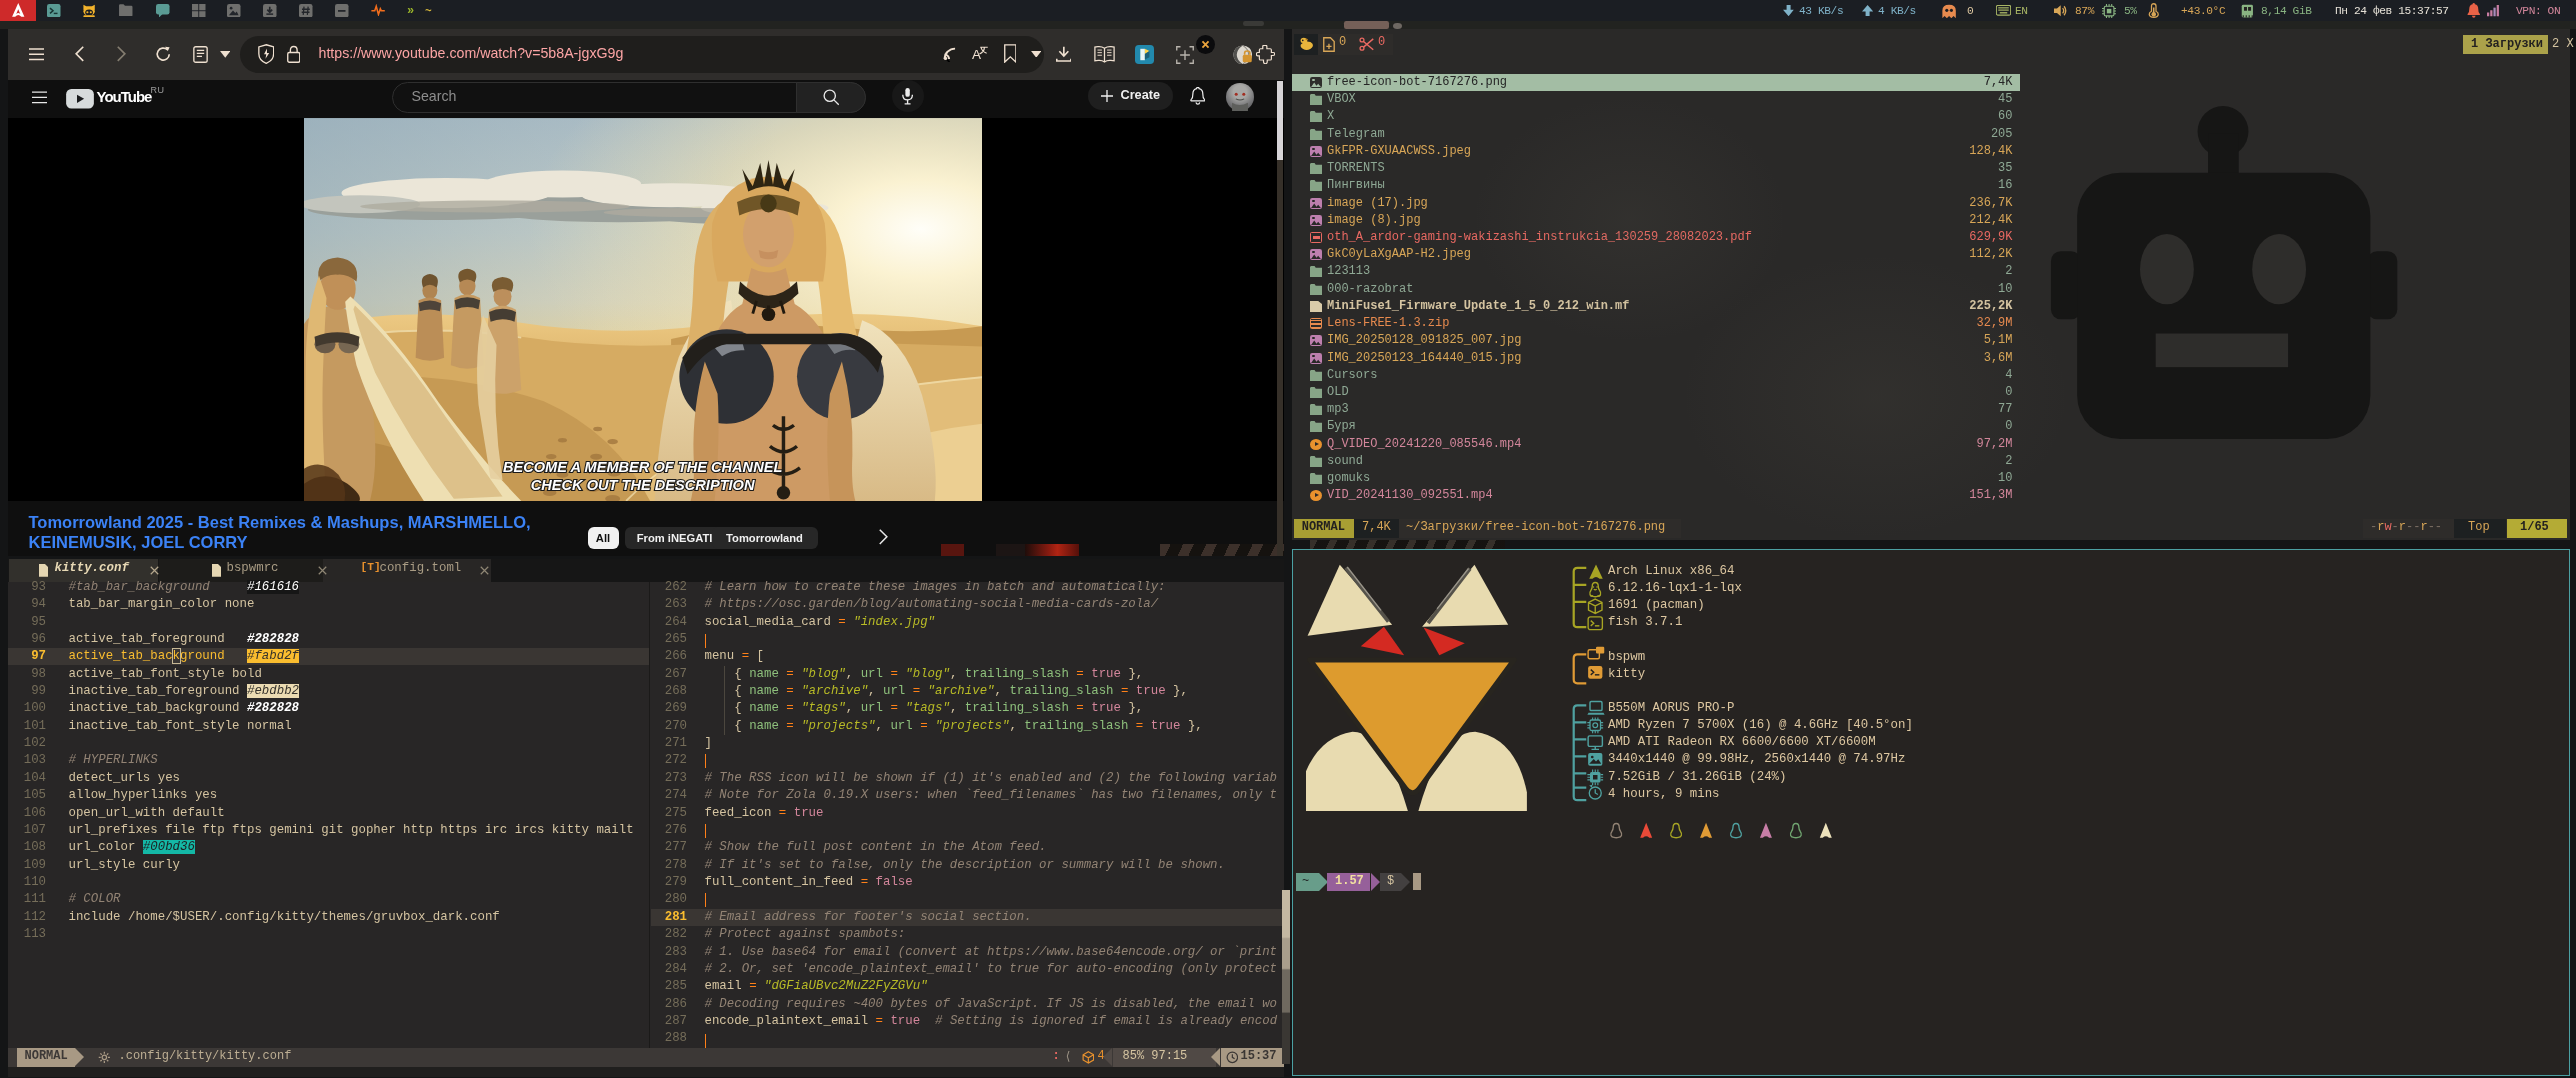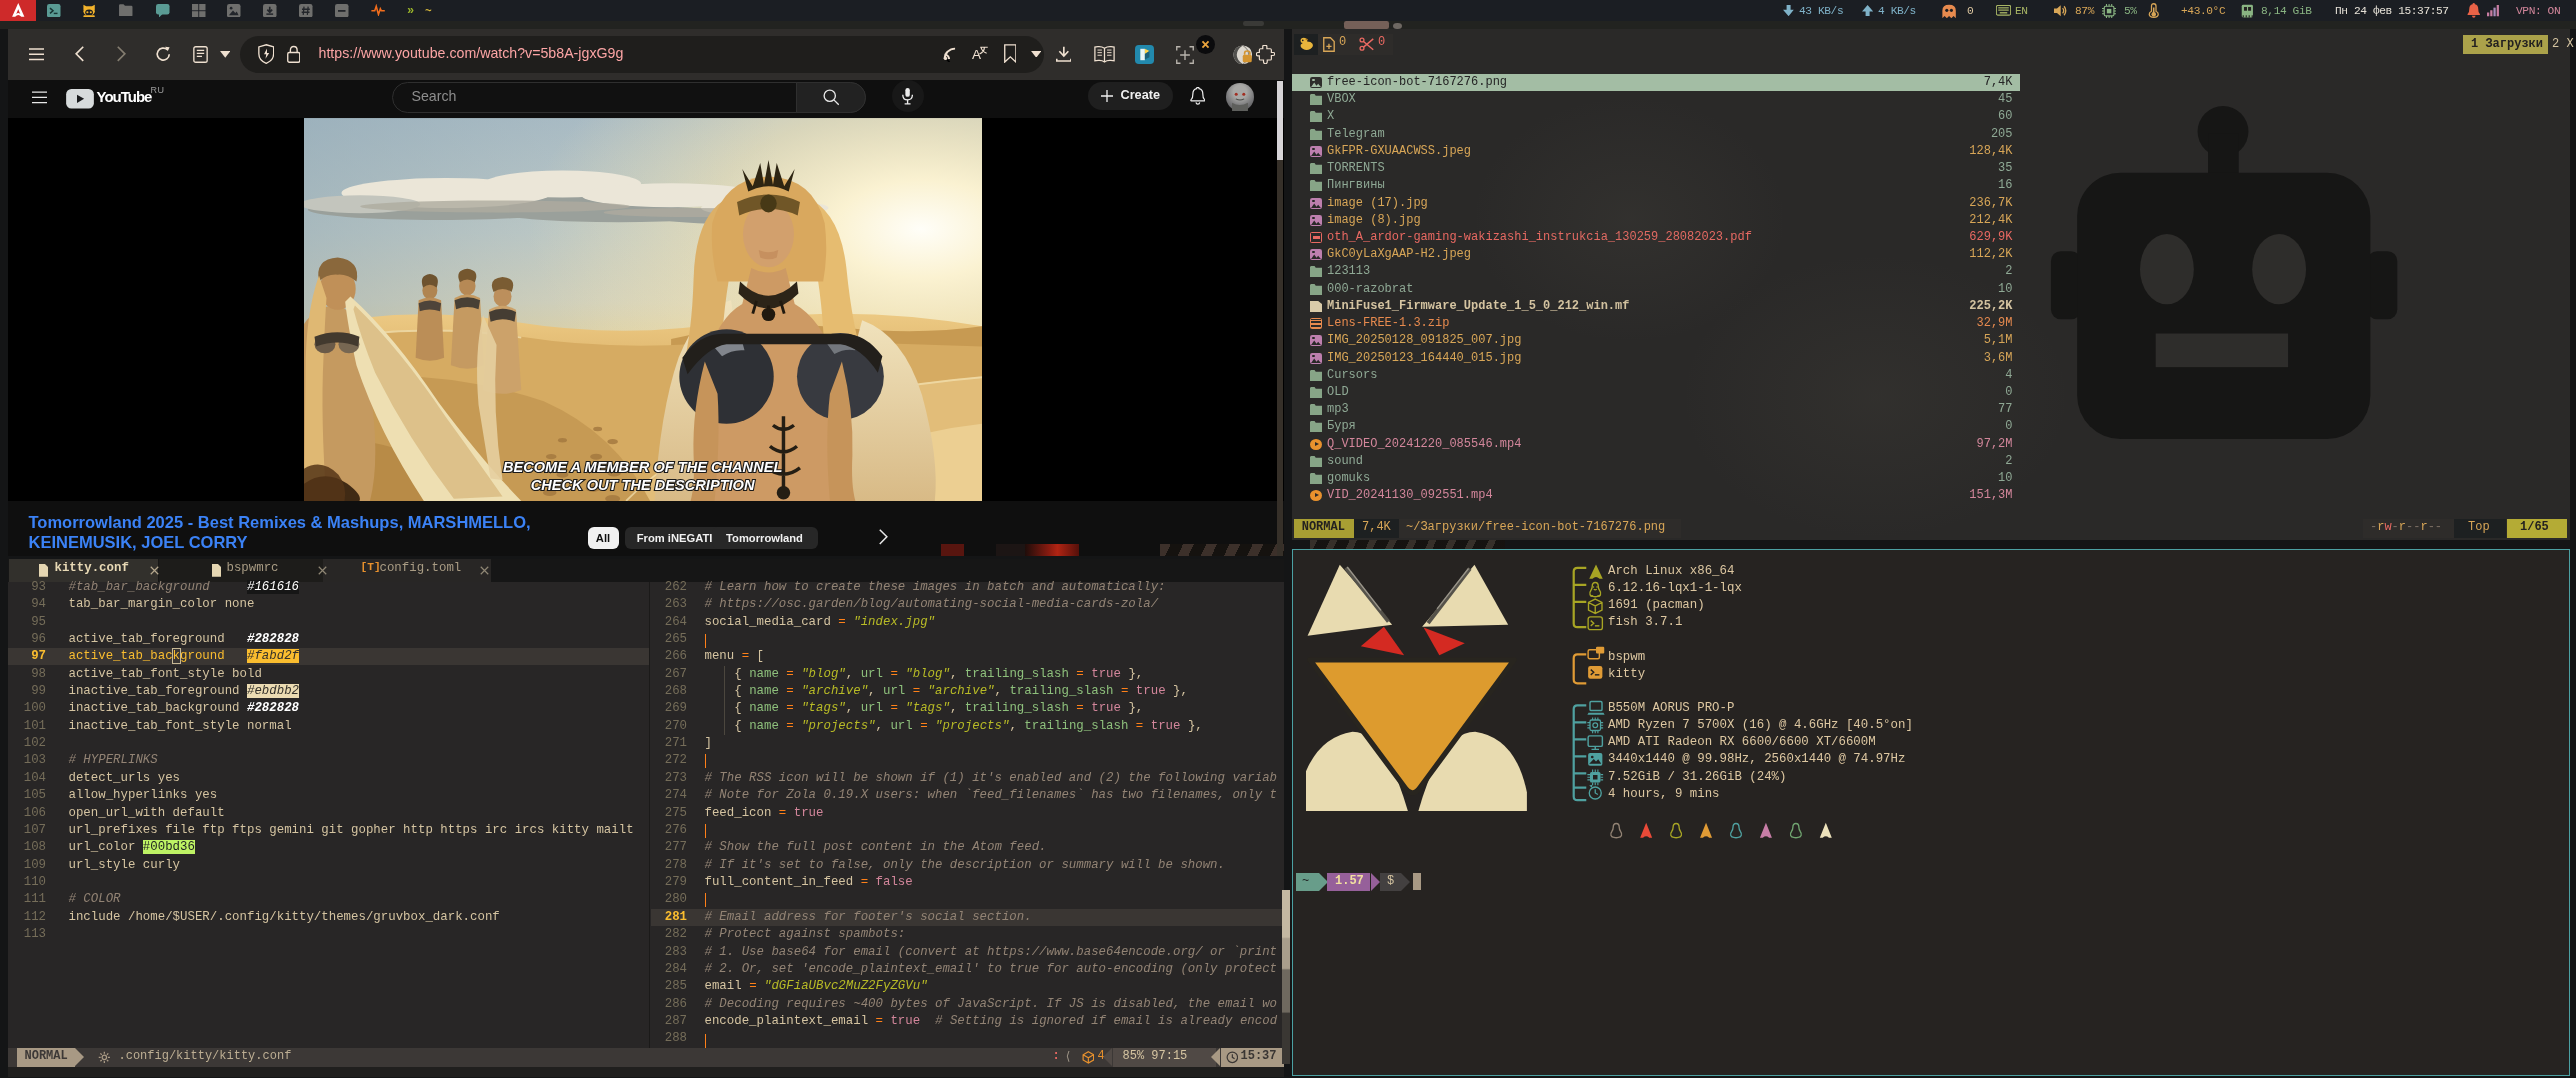--- a/index.html
+++ b/index.html
@@ -563,7 +563,7 @@
   <svg class="abs" style="left:31px;top:5.2px" width="9.7" height="12.7" viewBox="0 0 13 17">
       <path d="M0 0 h8 l5 5 v12 h-13 Z" fill="#e5d6b2"></path>
     </svg>
-  <div class="abs mono" style="left:47px;top:2.2px;font-size:12.4px;font-weight:700;color:#e8d9b5">kitty.conf</div>
+  <div class="abs mono" style="left:47px;top:2.2px;font-size:12.4px;font-weight:700;font-style:italic;color:#e8d9b5">kitty.conf</div>
   <svg class="abs" style="left:142px;top:6.7px" width="9" height="9" viewBox="0 0 12 12">
       <path d="M1 1 L11 11 M11 1 L1 11" stroke="#b4a68c" stroke-width="1.6"></path>
     </svg>

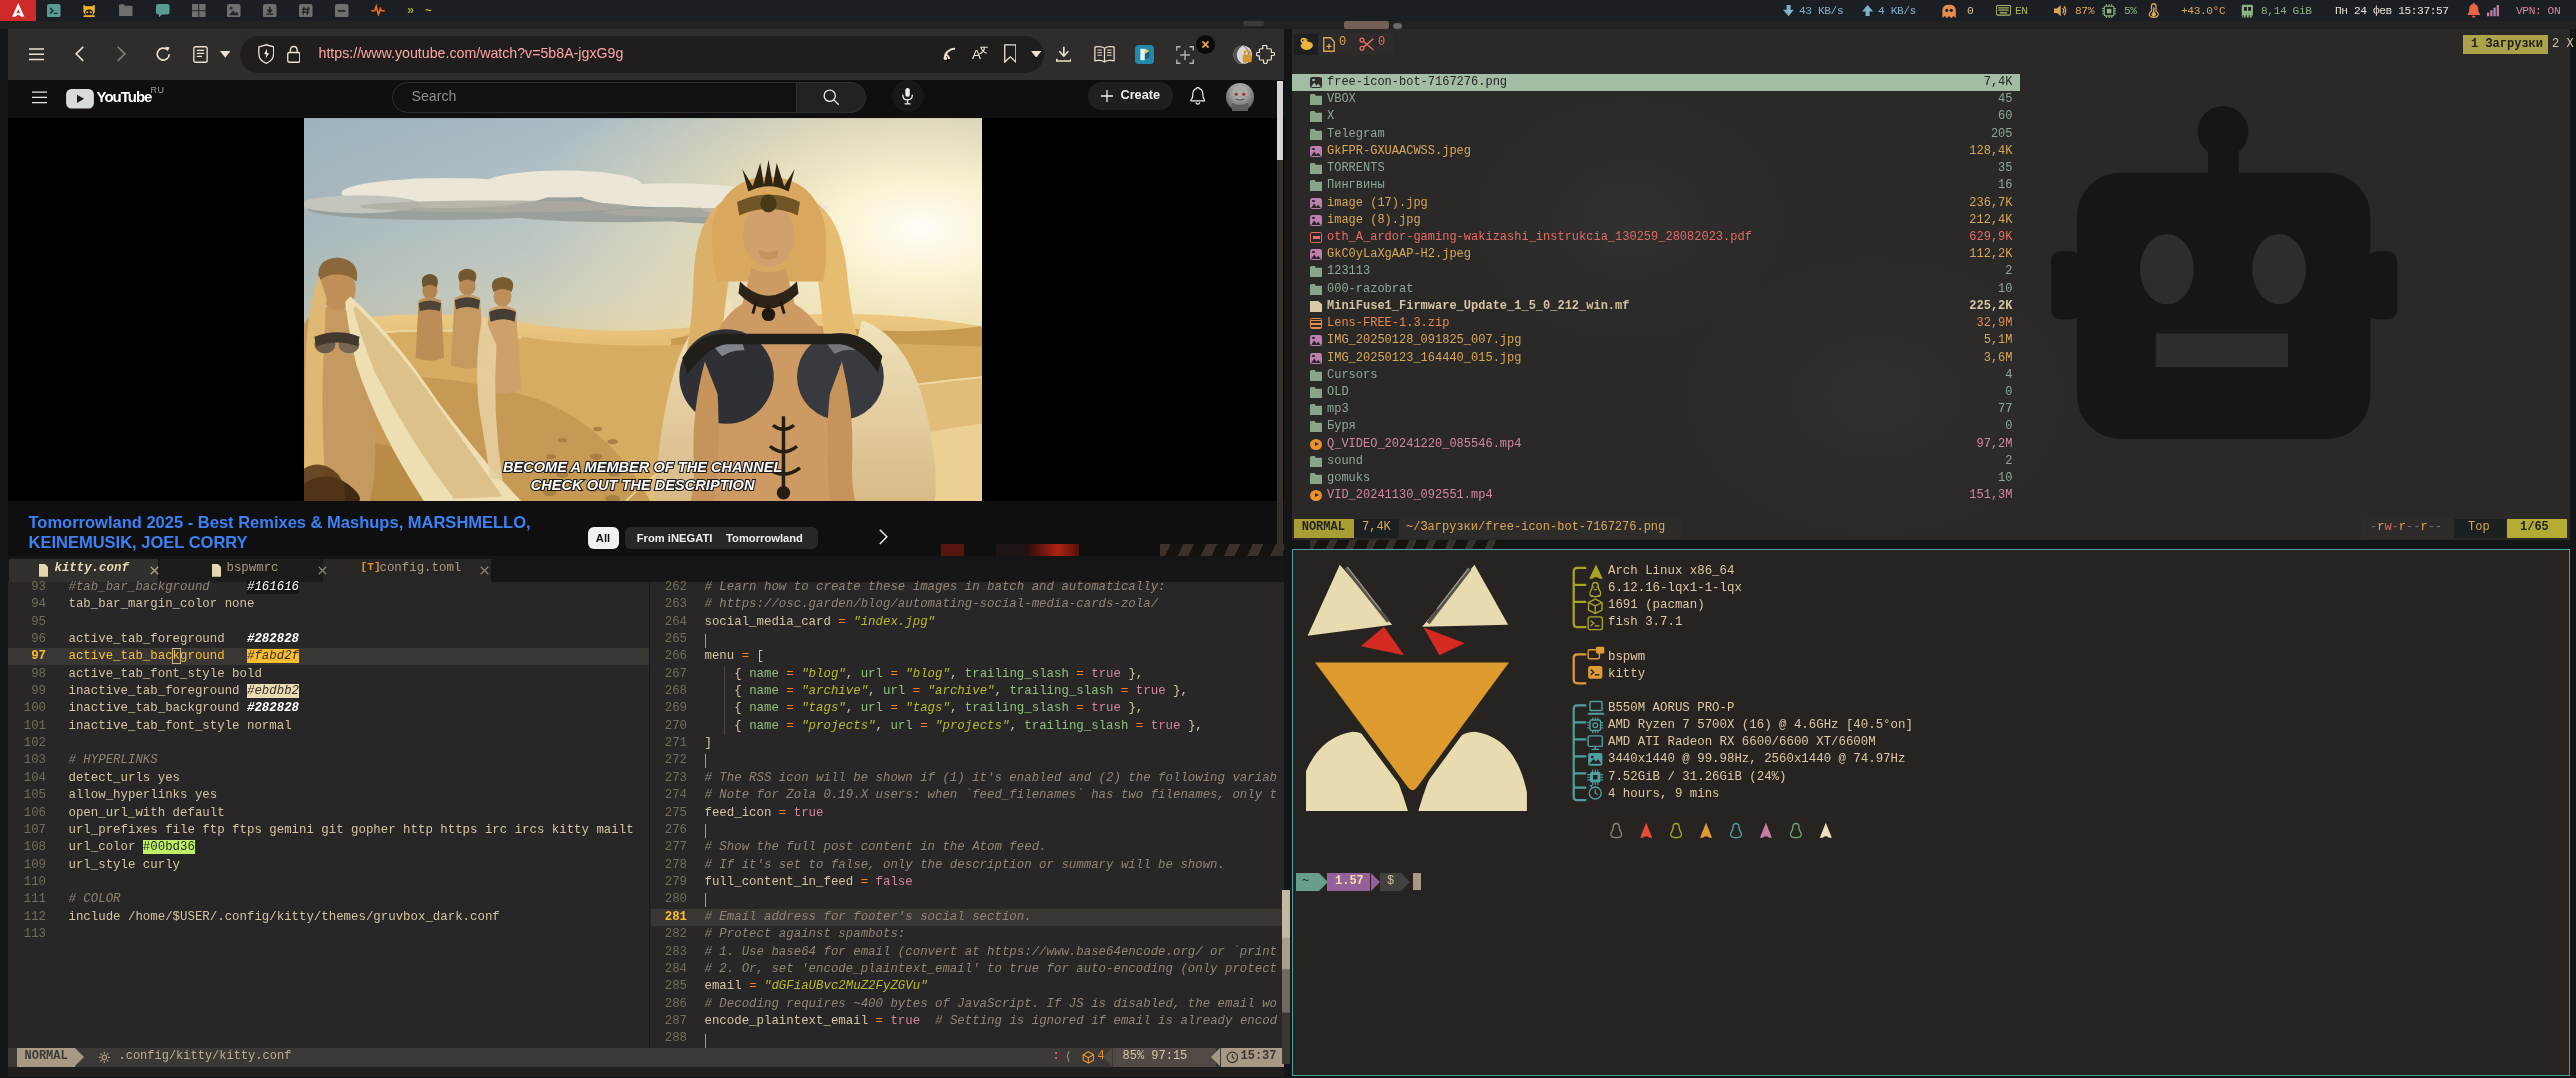--- a/index.html
+++ b/index.html
@@ -620,7 +620,7 @@
   <div class="eline" style="left:61px;top:228px">allow_hyperlinks yes</div>
   <div class="eline" style="left:61px;top:246px">open_url_with default</div>
   <div class="eline" style="left:61px;top:263px">url_prefixes file ftp ftps gemini git gopher http https irc ircs kitty mailt</div>
-  <div class="eline" style="left:61px;top:280px">url_color <span style="background:#bef264;color:#1d2021;">#00bd36</span></div>
+  <div class="eline" style="left:61px;top:280px">url_color <span style="background:#14b8a6;color:#1d2021;font-style:italic">#00bd36</span></div>
   <div class="eline" style="left:61px;top:298px">url_style curly</div>
   <div class="eline" style="left:61px;top:332px"><span class="com"># COLOR</span></div>
   <div class="eline" style="left:61px;top:350px">include /home/$USER/.config/kitty/themes/gruvbox_dark.conf</div>

